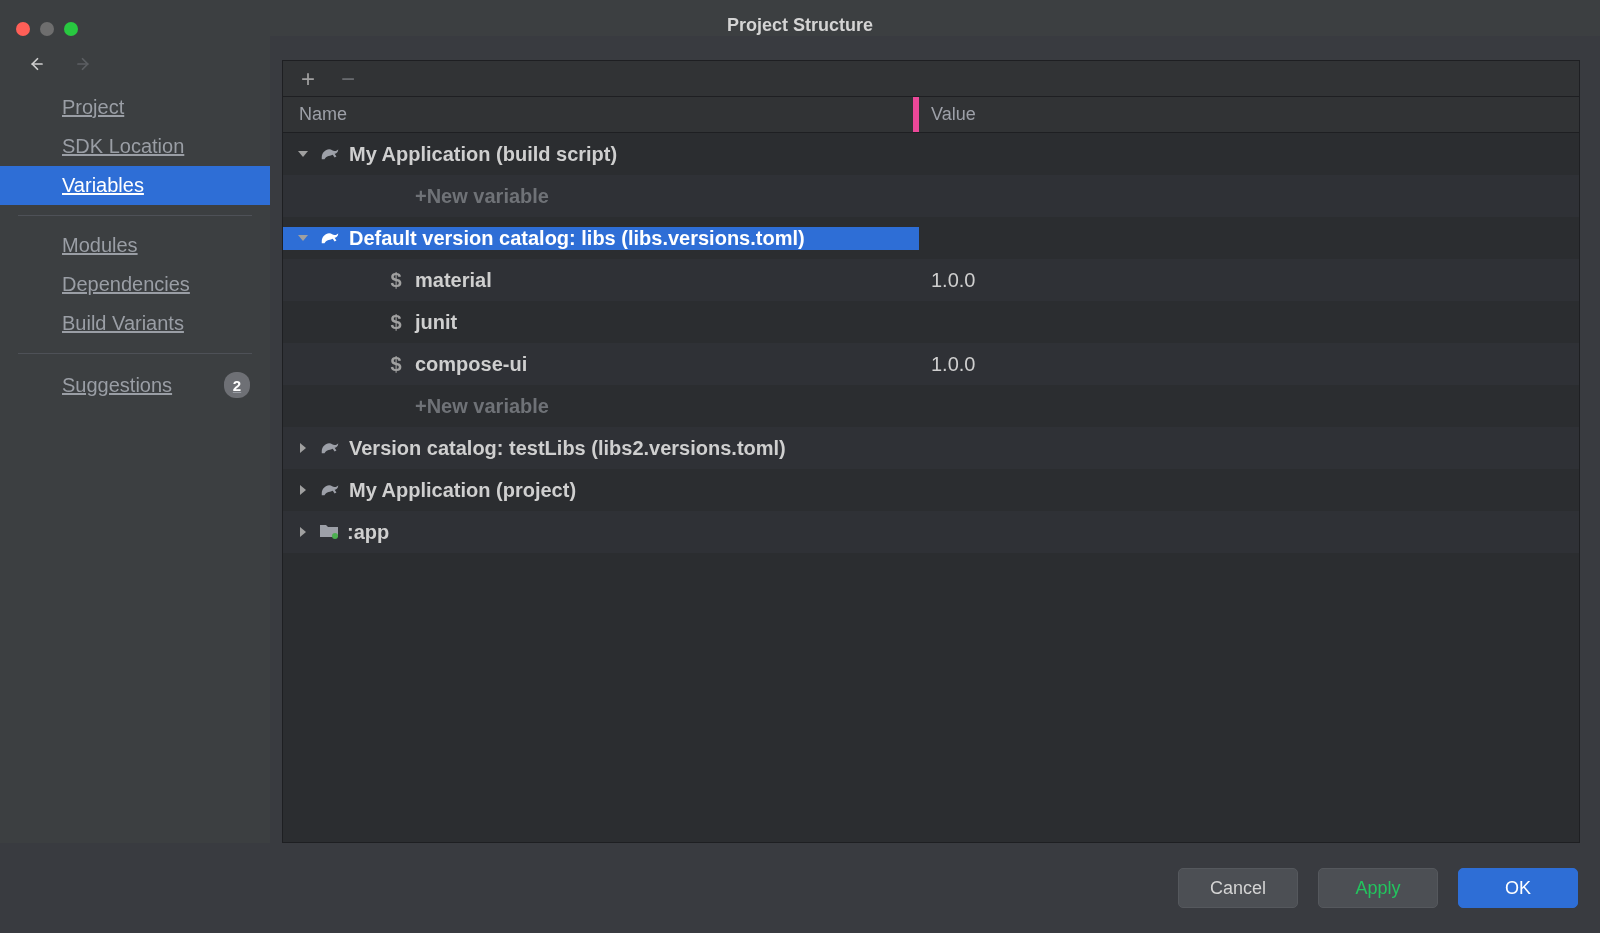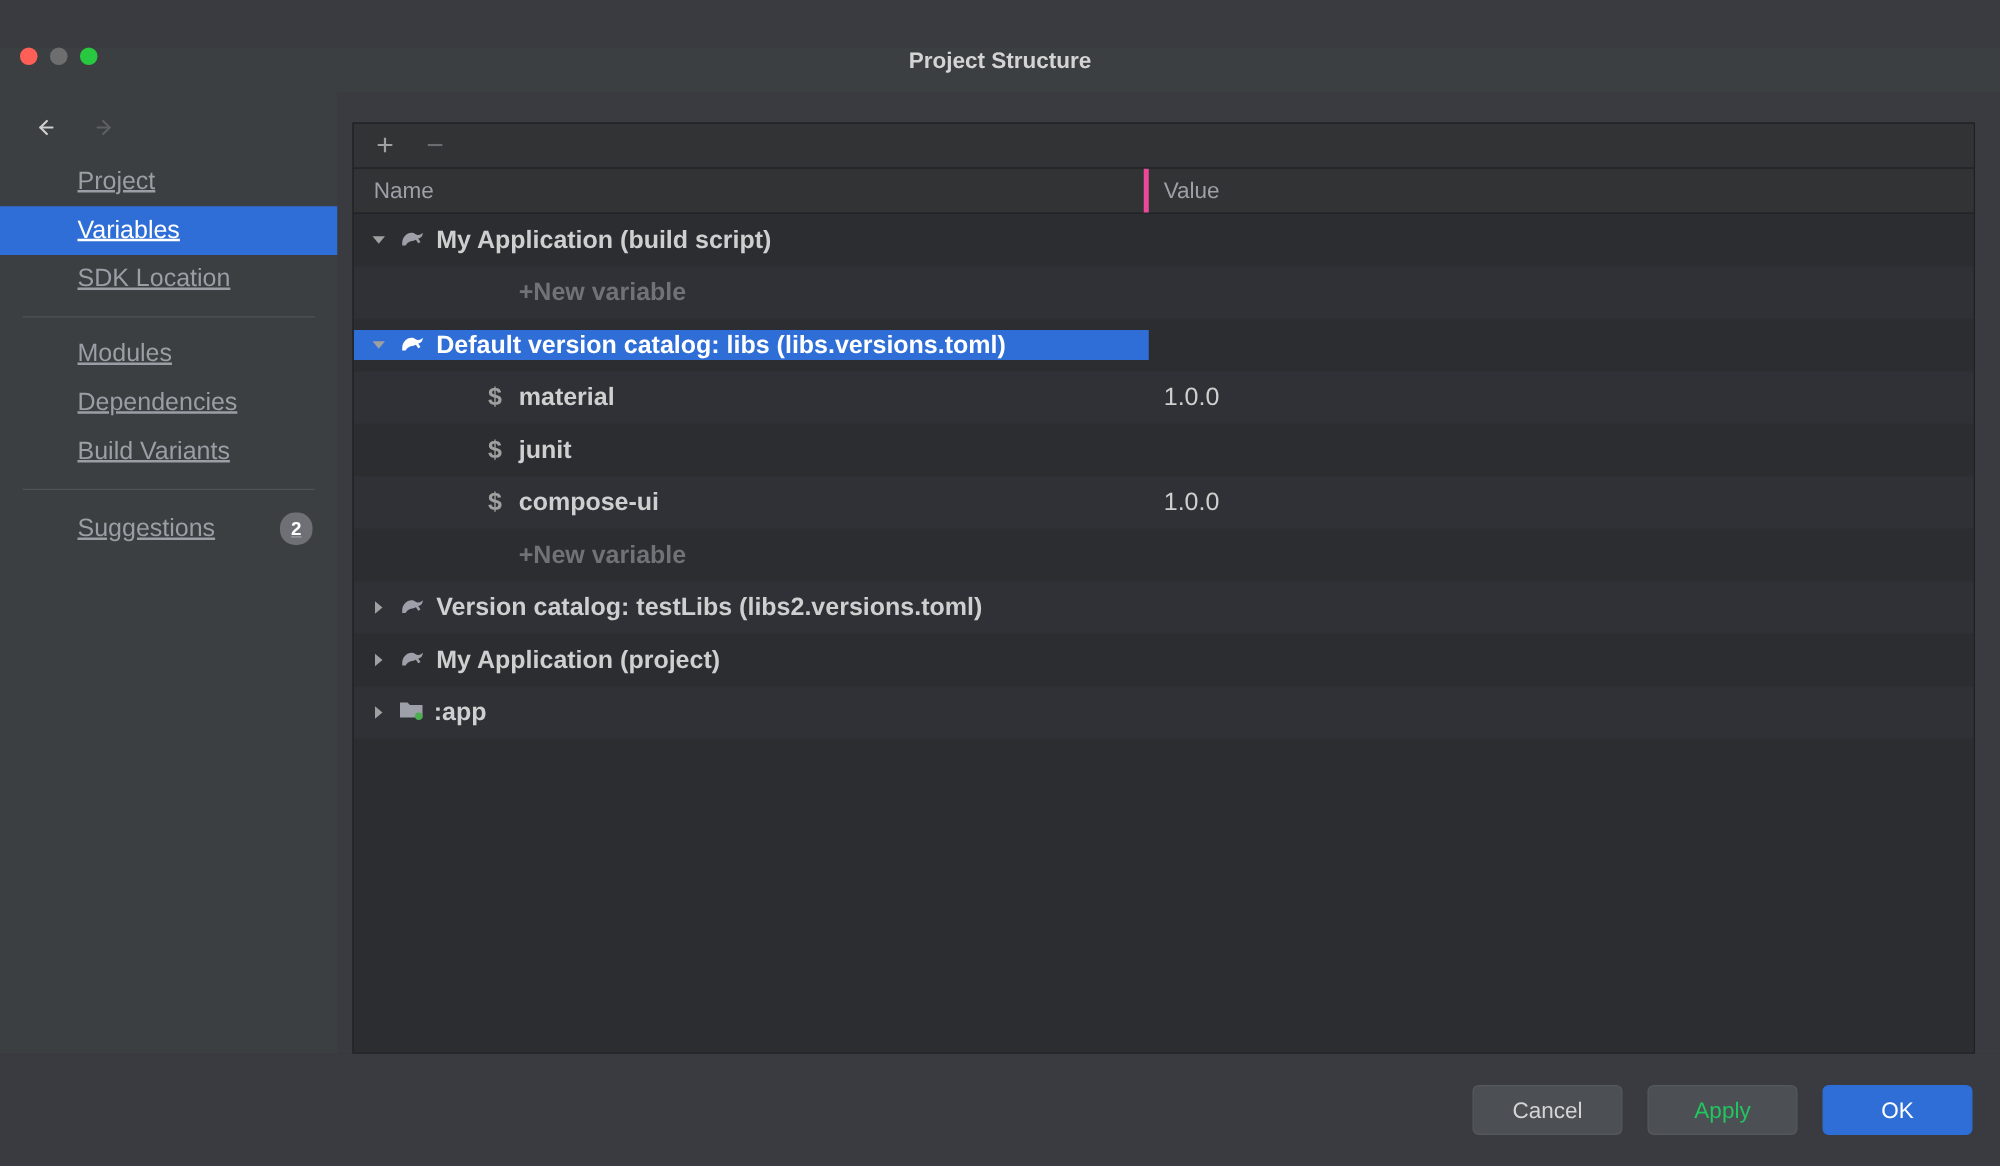--- a/index.html
+++ b/index.html
@@ -5,7 +5,7 @@
   * { box-sizing: border-box; margin: 0; padding: 0; font-family: -apple-system, "Segoe UI", "Helvetica Neue", sans-serif; }
   body { background: #2b2d30; color: #bbbbbb; width: 1600px; height: 933px; overflow: hidden; }
   .window { width: 1600px; height: 933px; background: #393b40; display: flex; flex-direction: column; }
-  .title-bar { height: 36px; background: #3c3f41; display: flex; align-items: flex-start; position: relative; margin-top: 38px; }
+  .title-bar { height: 36px; background: #3c3f41; display: flex; align-items: flex-end; position: relative; }
   .traffic { display: flex; gap: 10px; padding-left: 16px; }
   .dot { width: 14px; height: 14px; border-radius: 50%; }
   .dot.red { background: #ff5f57; }

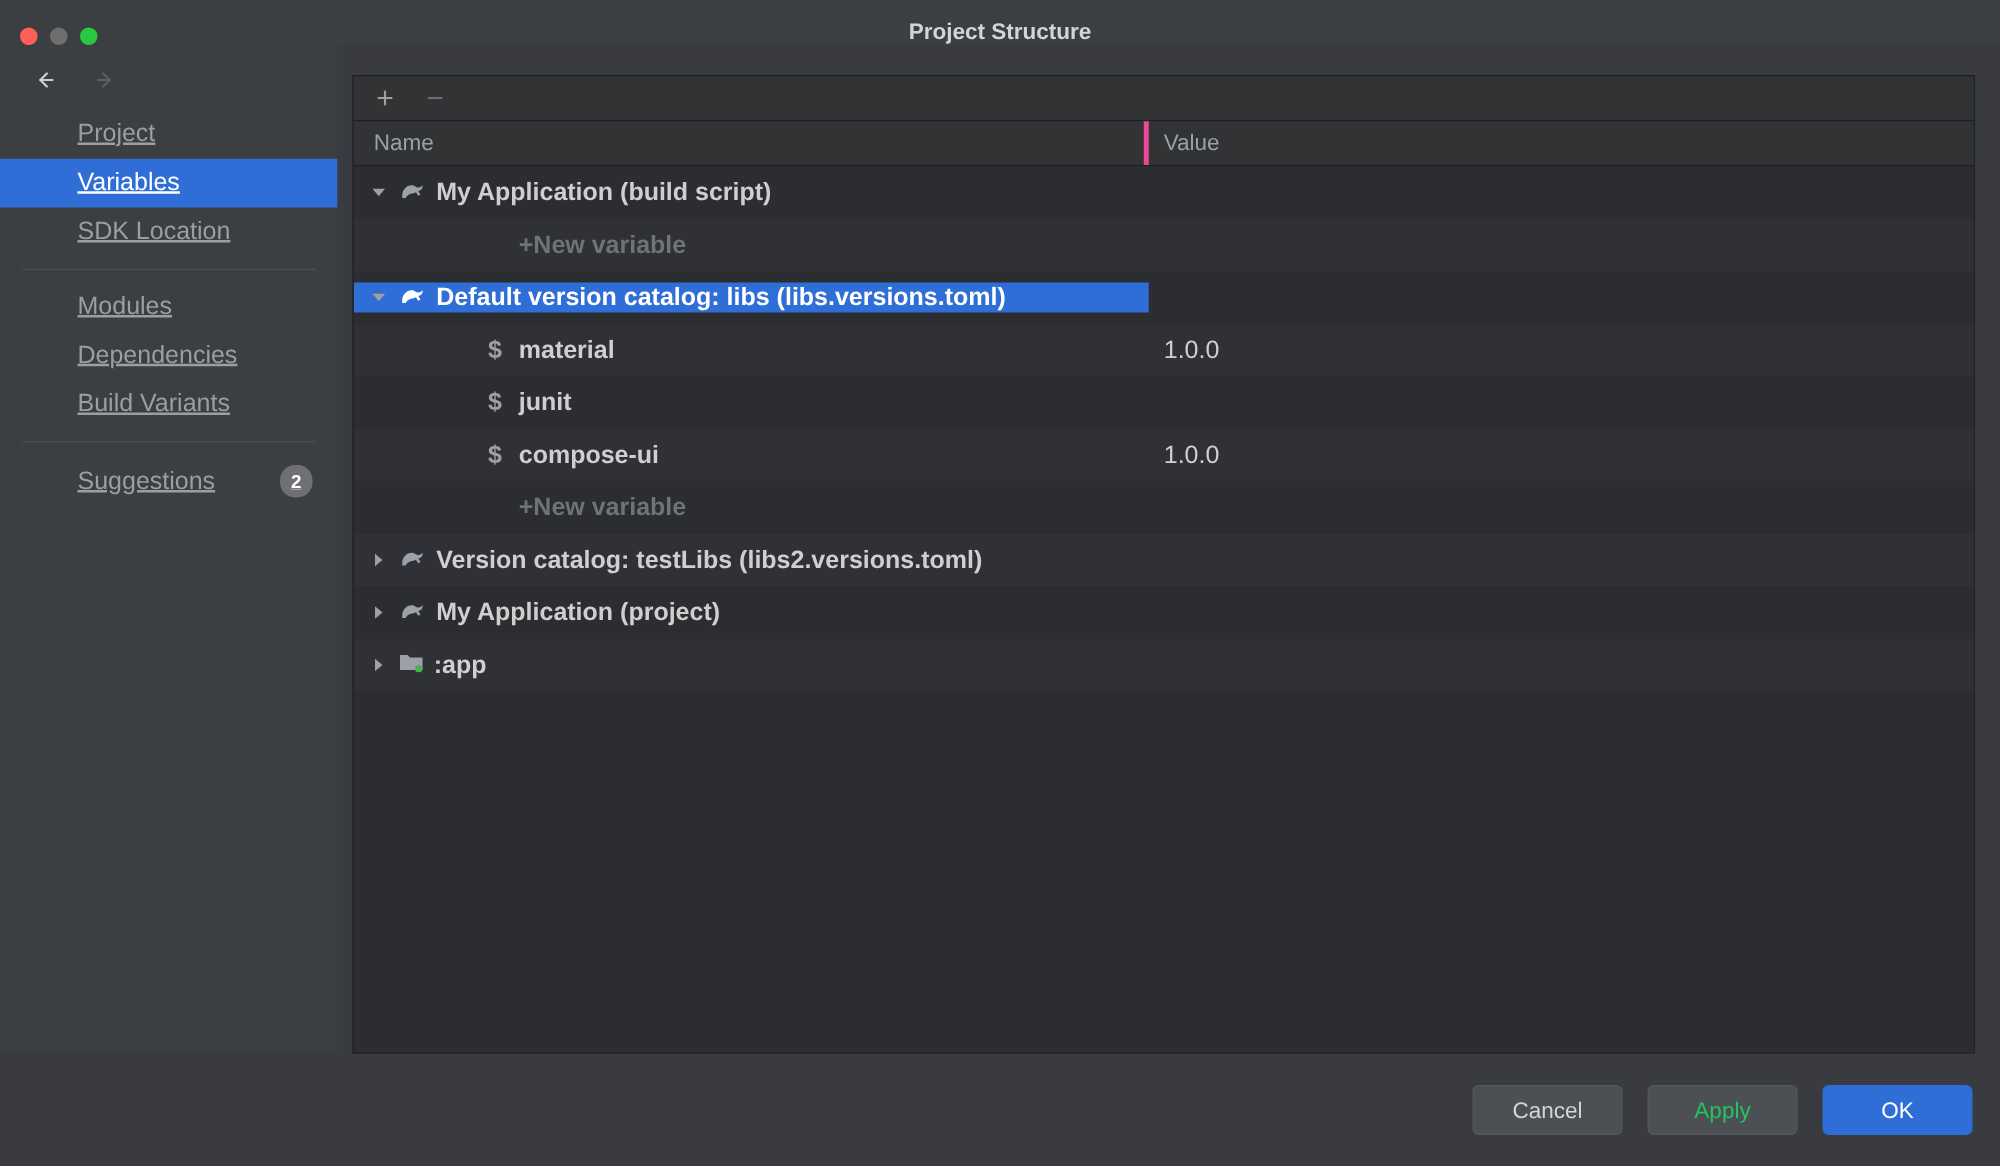--- a/index.html
+++ b/index.html
@@ -27,7 +27,7 @@
   .toolbar { height: 36px; background: #313335; display:flex; align-items:center; gap: 26px; padding-left: 18px; border-bottom:1px solid #1e1f22;}
   .tool-btn { color:#a0a0a0; font-size: 24px; line-height: 1; cursor:pointer; font-weight: 400;}
   .col-header { height: 36px; display:flex; border-bottom: 1px solid #1e1f22; background:#313335;}
-  .col-name { flex: 0 0 636px; padding-left: 16px; color:#9da0a8; font-size: 18px; display:flex; align-items:center; border-right:4px solid #ec4899;}
+  .col-name { flex: 0 0 636px; padding-left: 16px; color:#9da0a8; font-size: 18px; display:flex; align-items:center; border-right:6px solid #ec4899;}
   .col-value { flex: 1; padding-left: 12px; color:#9da0a8; font-size: 18px; display:flex; align-items:center;}
   .tree { flex:1; overflow:auto; background:#2b2d30;}
   .row { display:flex; align-items:center; height: 42px; font-size: 20px; color:#cfcfcf; }

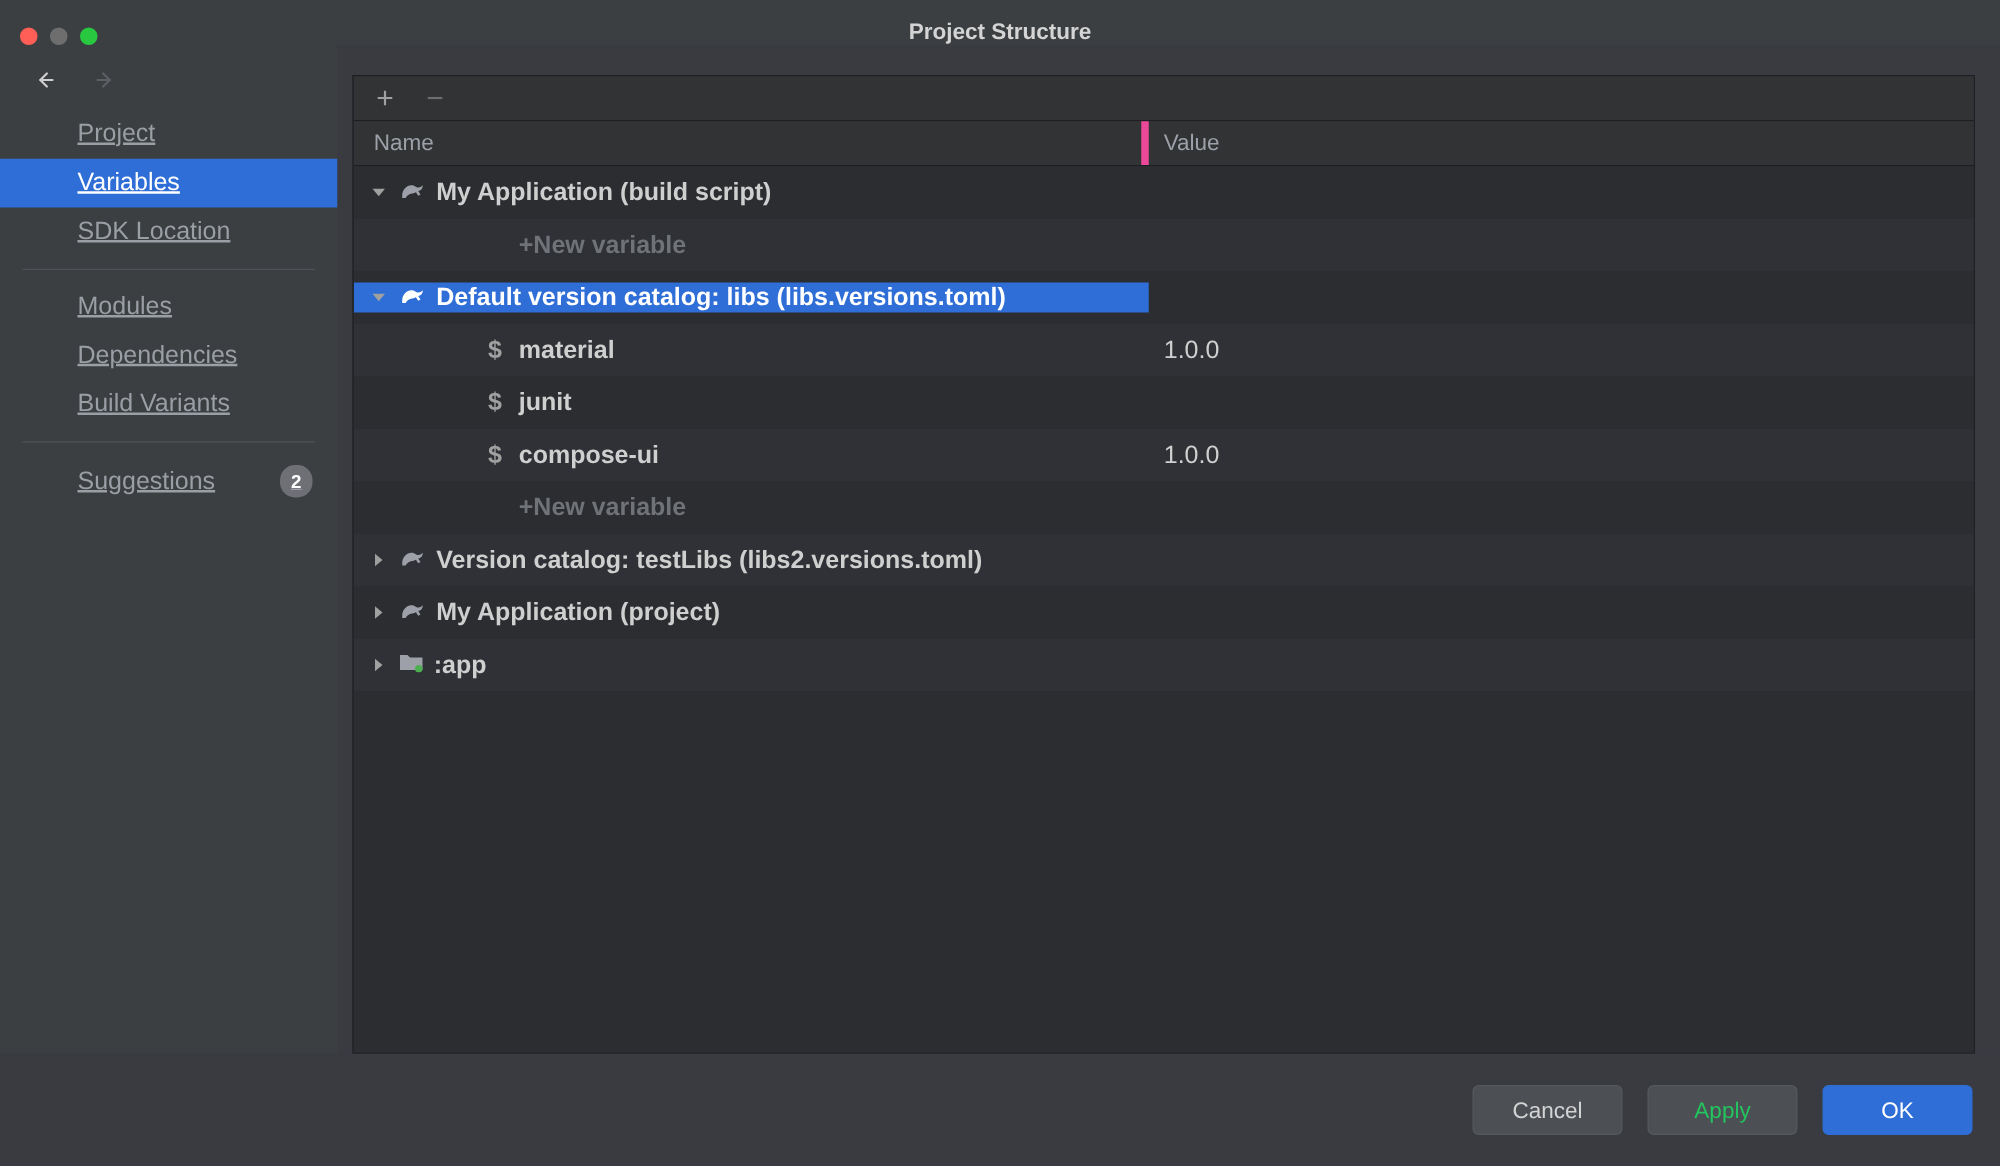--- a/index.html
+++ b/index.html
@@ -79,8 +79,8 @@
         </span>
       </div>
       <div class="sidebar-item">Project</div>
+      <div class="sidebar-item">SDK Location</div>
       <div class="sidebar-item selected">Variables</div>
-      <div class="sidebar-item">SDK Location</div>
       <div class="sidebar-sep"></div>
       <div class="sidebar-item">Modules</div>
       <div class="sidebar-item">Dependencies</div>

